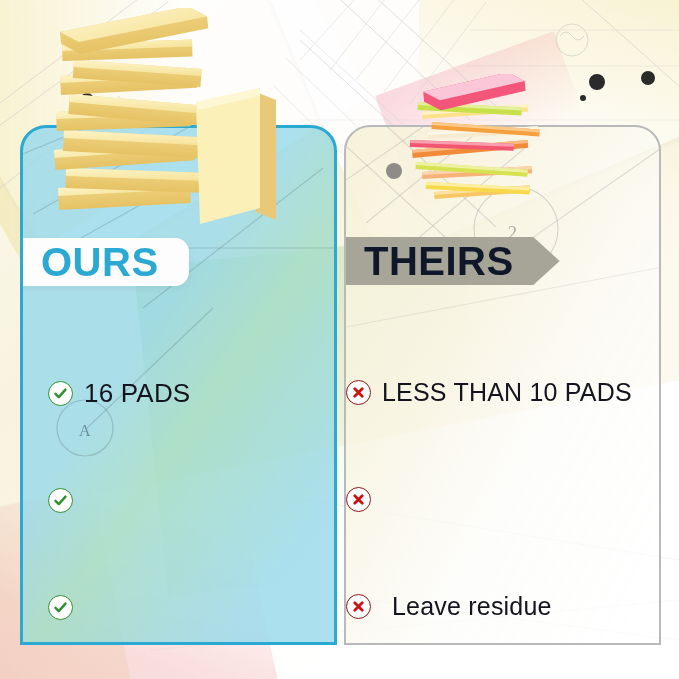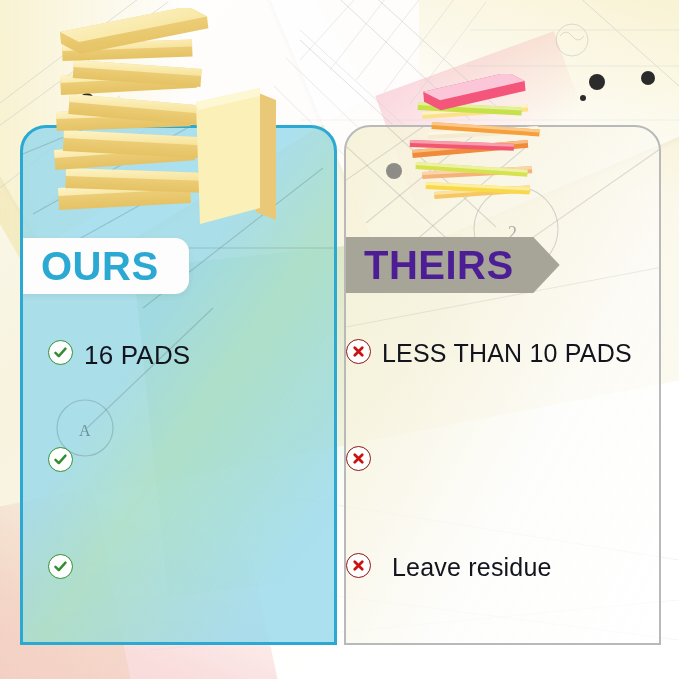--- a/index.html
+++ b/index.html
@@ -114,7 +114,7 @@
     position: absolute;
     top: 110px;
     left: -6px;
-    height: 56px;
+    height: 48px;
     display: flex;
     align-items: center;
     padding: 0 30px 0 24px;

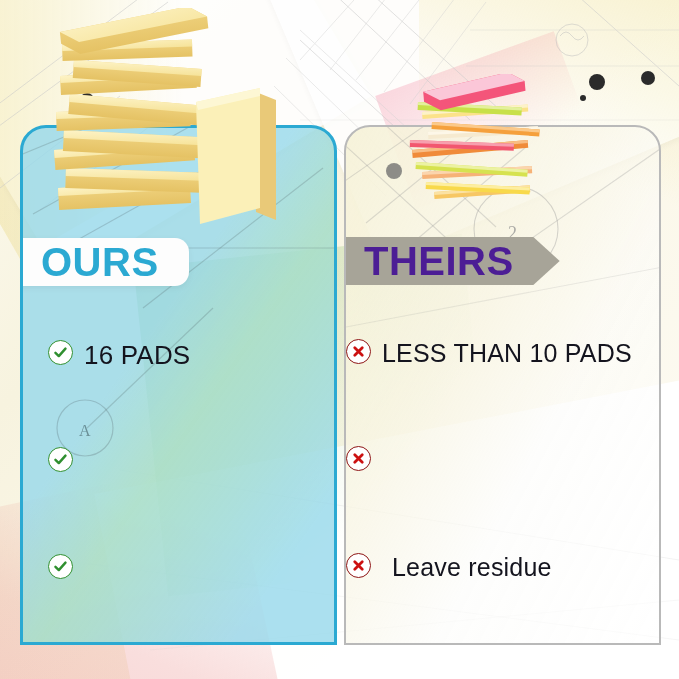--- a/index.html
+++ b/index.html
@@ -131,7 +131,7 @@
   }
   .badge-theirs {
     background: #a7a498;
-    color: #4c1d95;
+    color: #0f172a;
     border-radius: 0 4px 22px 0;
     clip-path: polygon(0 0, 88% 0, 100% 50%, 88% 100%, 0 100%);
     padding-right: 46px;

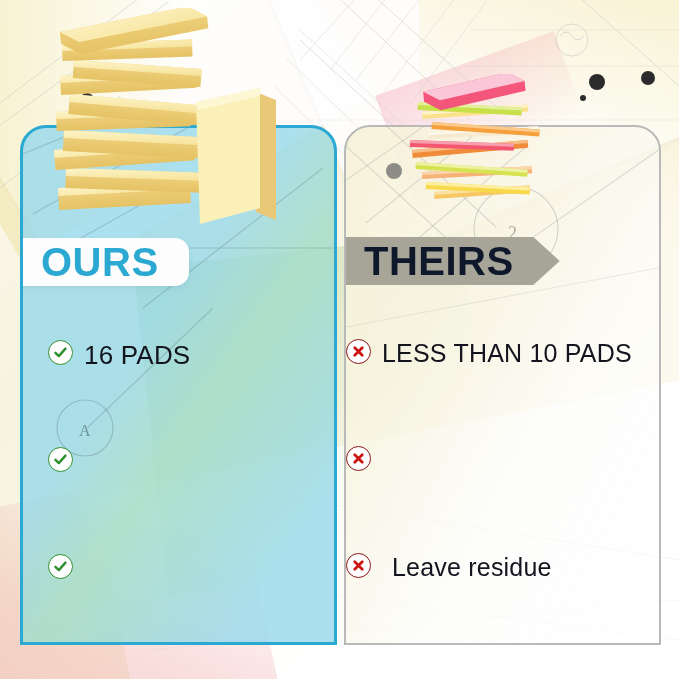--- a/index.html
+++ b/index.html
@@ -146,7 +146,7 @@
   }
   .row {
     display: flex;
-    align-items: flex-start;
+    align-items: center;
     height: 107px;
   }
   .row-ours { padding-left: 25px; }

